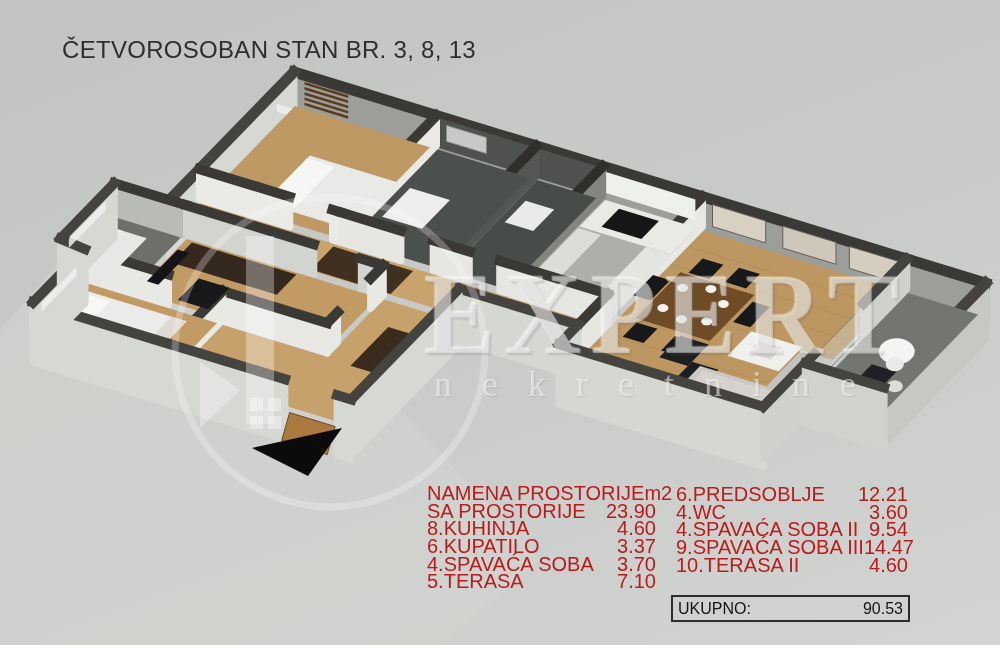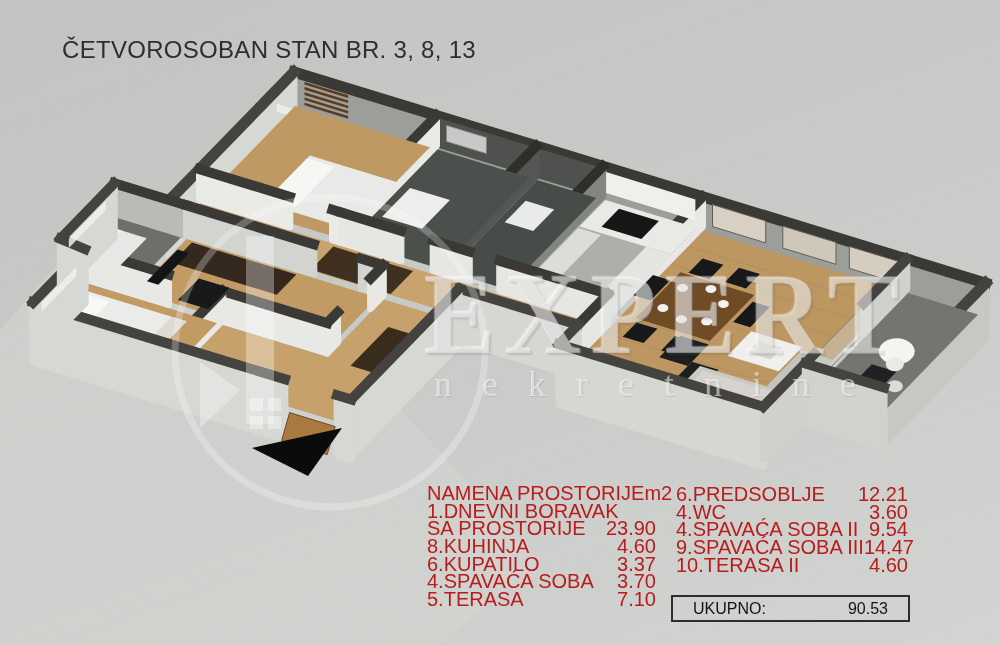--- a/index.html
+++ b/index.html
@@ -226,10 +226,6 @@
       <span class="lbl">NAMENA PROSTORIJE</span>
       <span class="val">m2</span>
     </div>
-  <div class="row">
-        <span class="lbl">1.DNEVNI BORAVAK</span>
-        <span class="val"></span>
-      </div>
       <div class="row">
         <span class="lbl">SA PROSTORIJE</span>
         <span class="val">23.90</span>

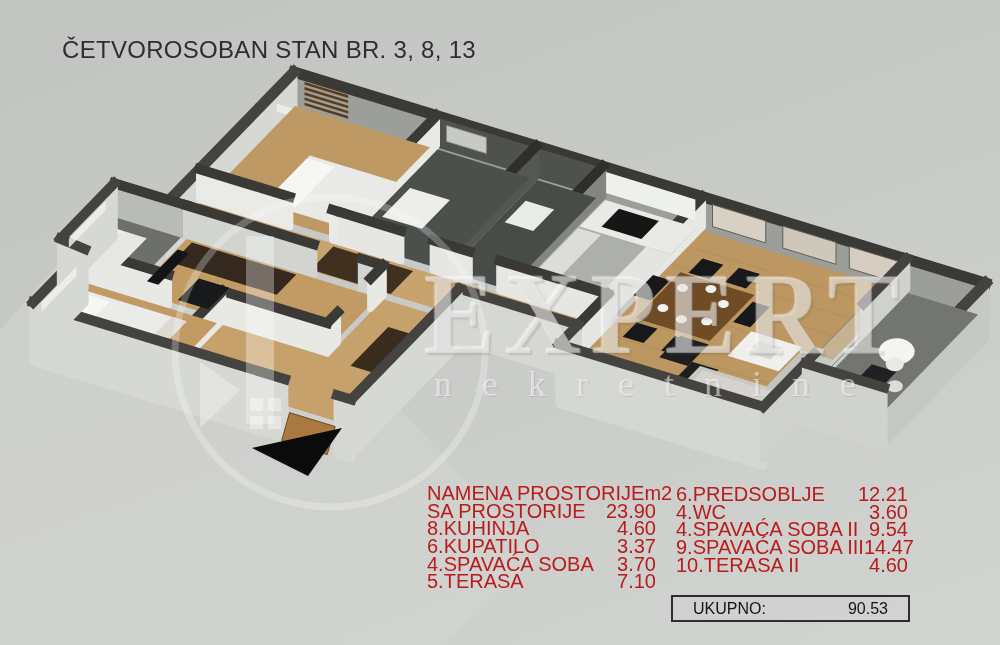--- a/index.html
+++ b/index.html
@@ -40,7 +40,7 @@
     position:absolute;left:671px;top:595px;width:239px;height:27px;z-index:5;
     border:2px solid #2d2d2d;box-sizing:border-box;
     display:flex;justify-content:space-between;align-items:center;
-    padding:0 20px;font-size:16px;color:#151515;white-space:nowrap;gap:24px;
+    padding:0 5px;font-size:16px;color:#151515;white-space:nowrap;gap:24px;
   }
 </style>
 </head>

